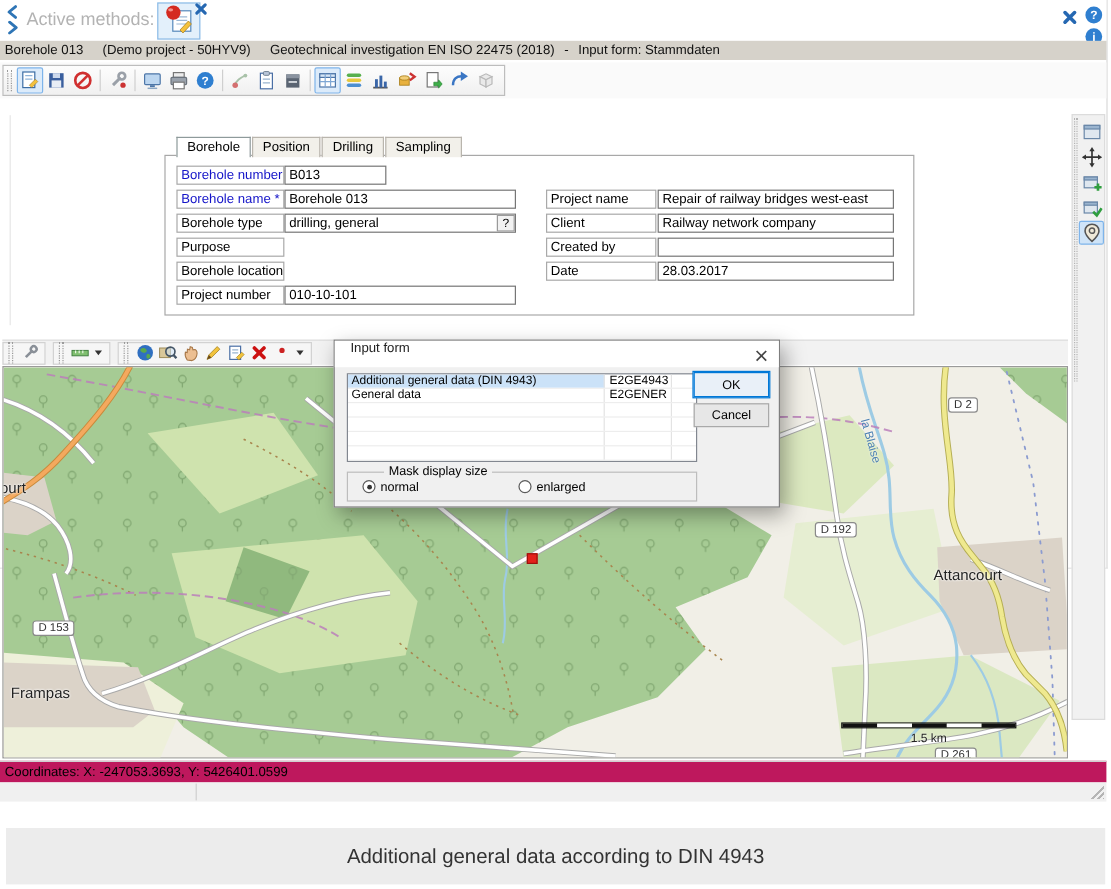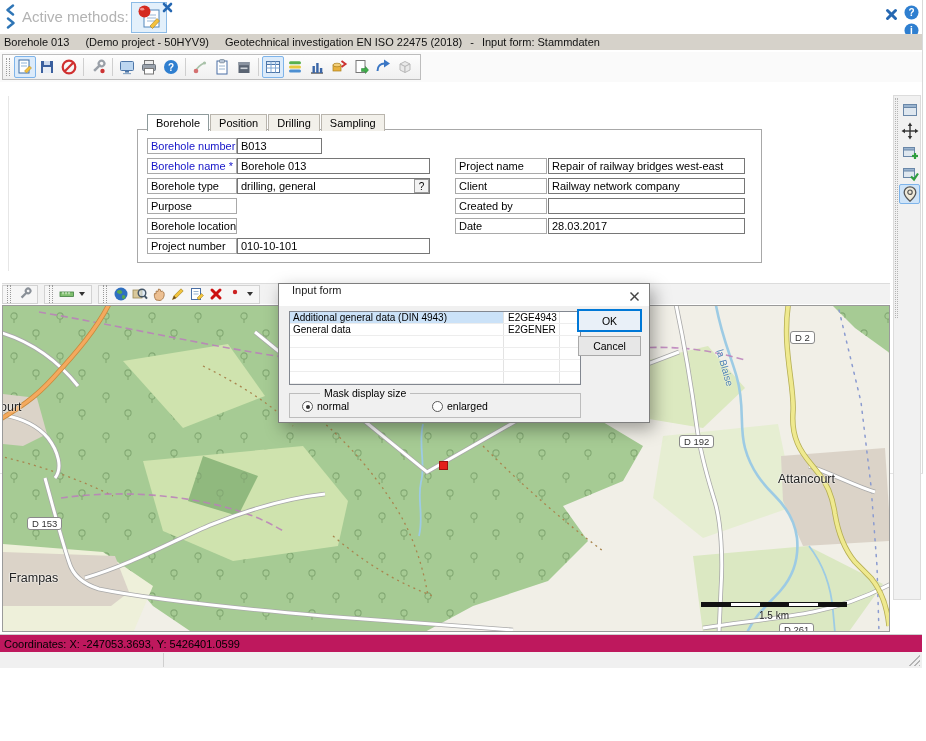--- a/index.html
+++ b/index.html
@@ -654,6 +654,9 @@
 
 </div>
 
+<div class="caption">
+  <span>Additional general data according to DIN 4943</span>
 </div>
+</div>
 
 </body></html>

